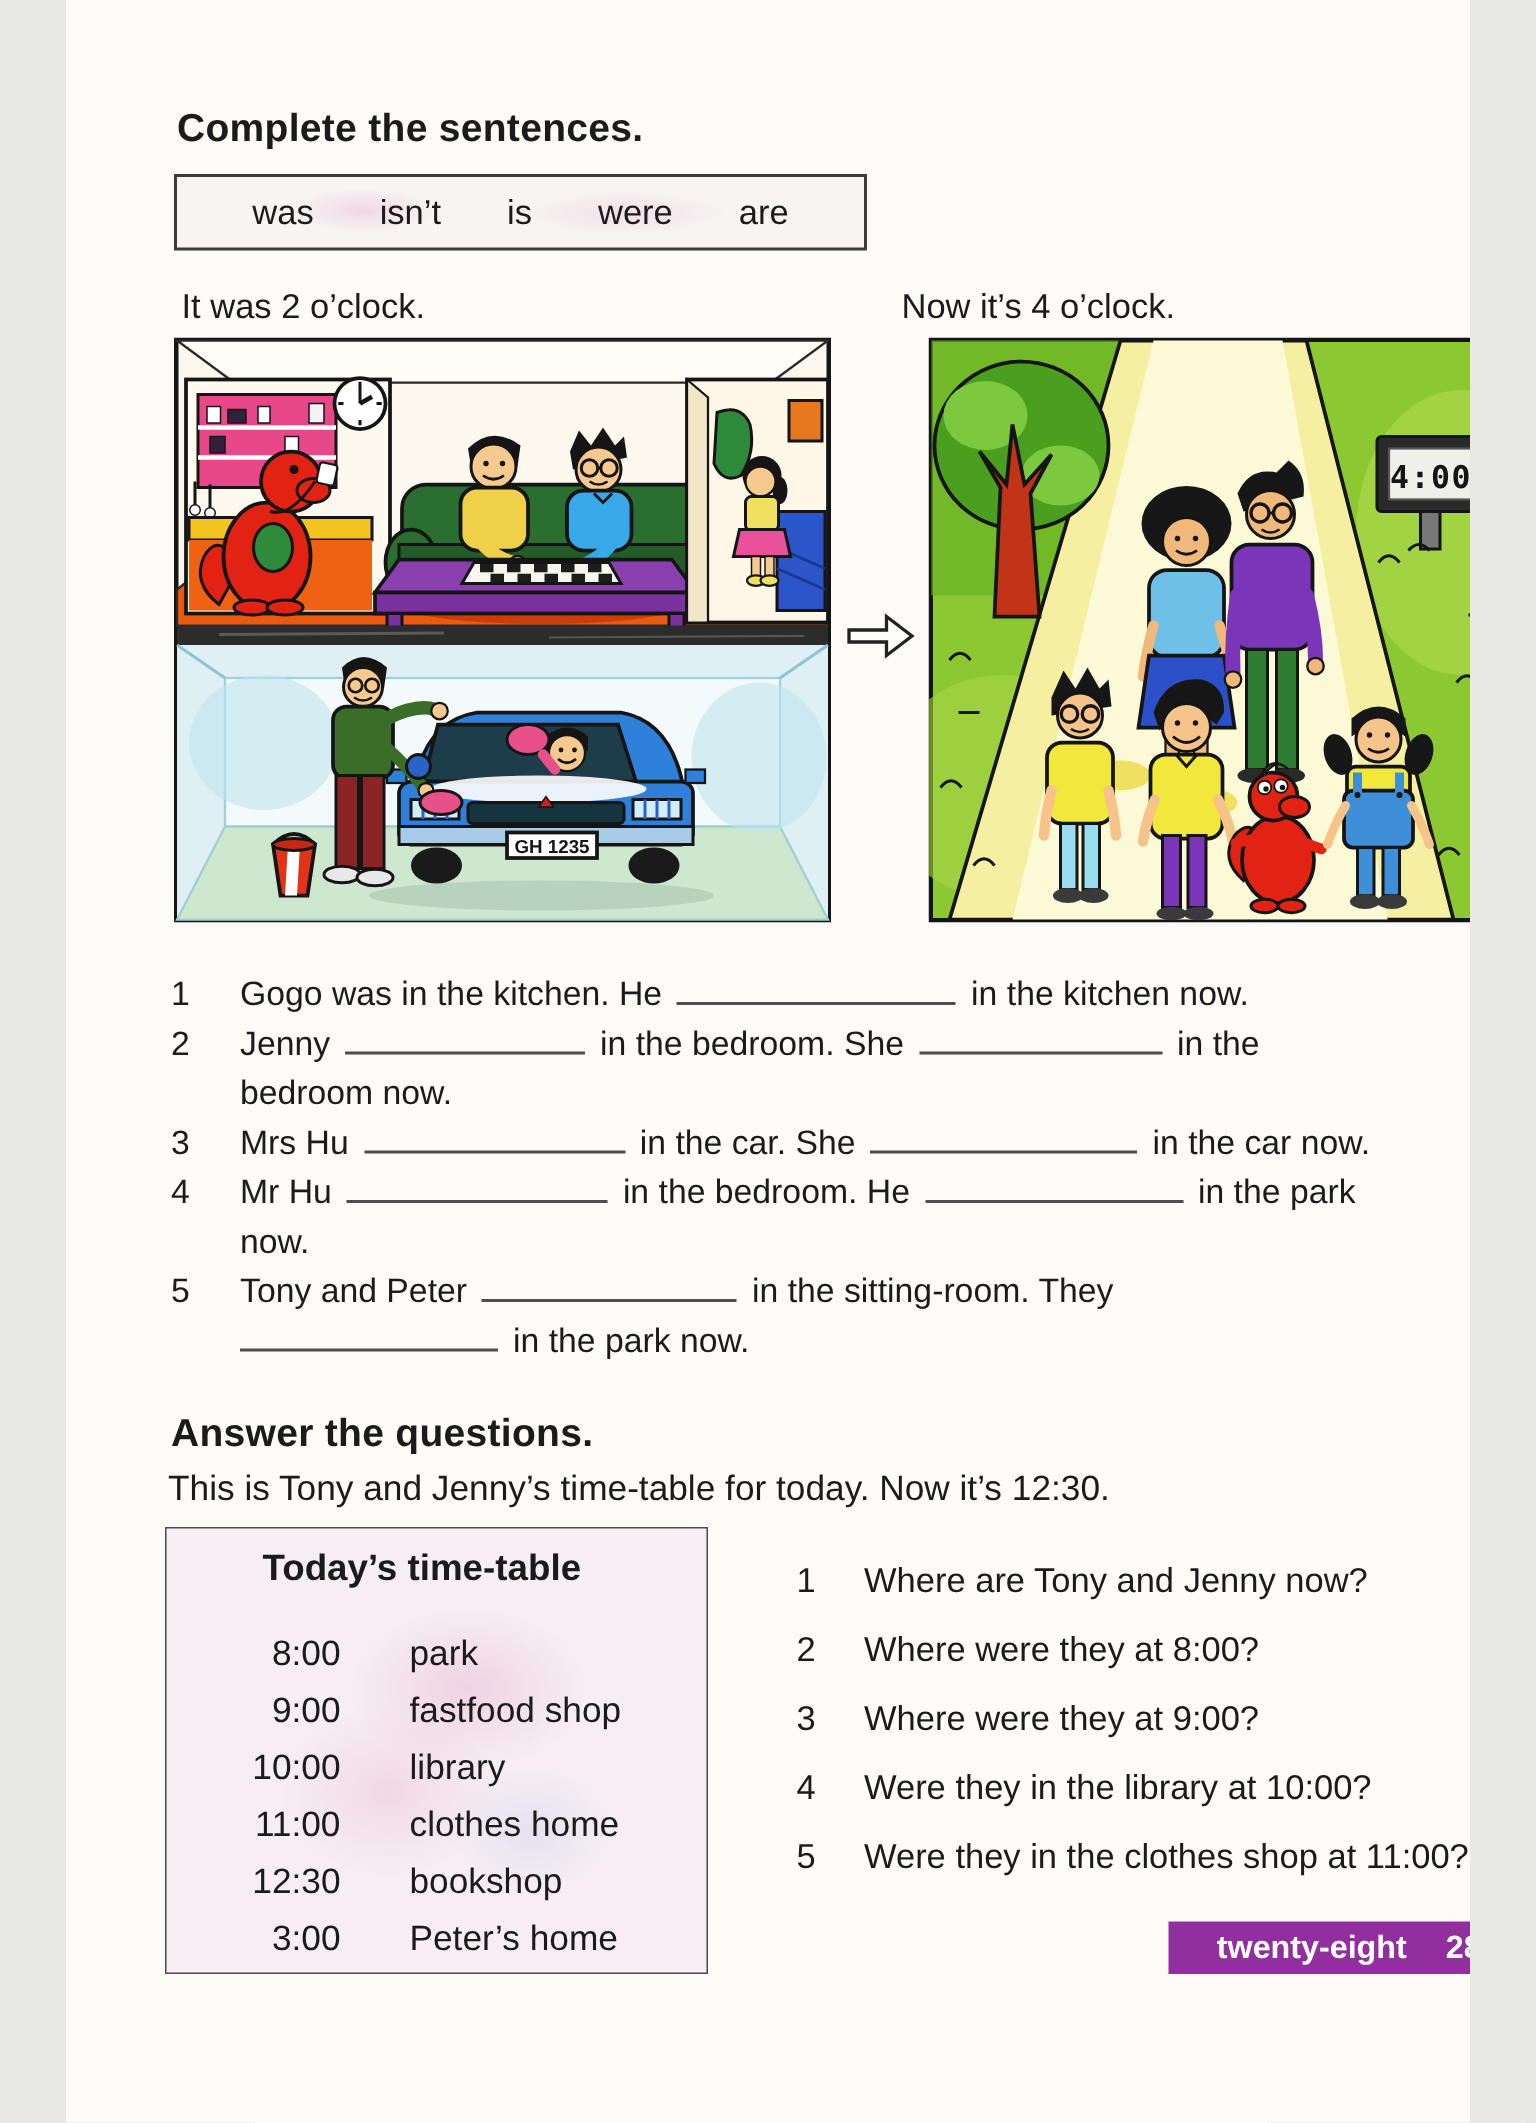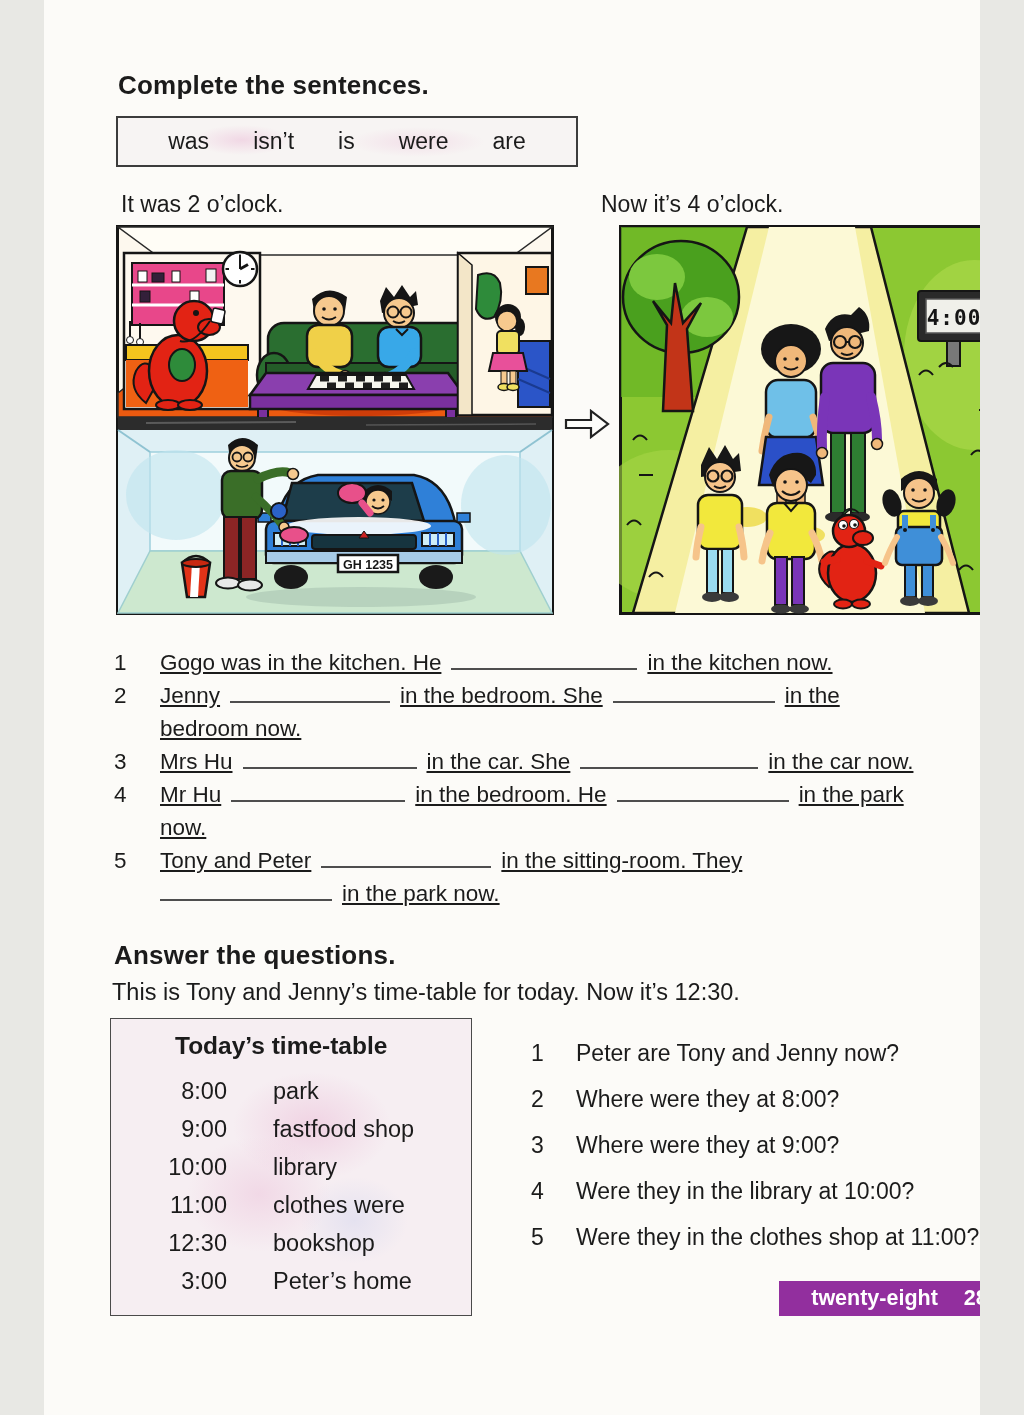--- a/index.html
+++ b/index.html
@@ -32,7 +32,7 @@
   .sentences{left:70px;top:646px;width:906px;font-size:22.5px;line-height:33px;}
   .sentence{display:flex;}
   .snum{width:46px;flex:0 0 46px;}
-  .stext{flex:1;text-decoration:underline;}
+  .stext{flex:1;}
   .blank{
     display:inline-block;height:0.78em;border-bottom:2px solid #4e4e4e;
     margin:0 10px;vertical-align:baseline;

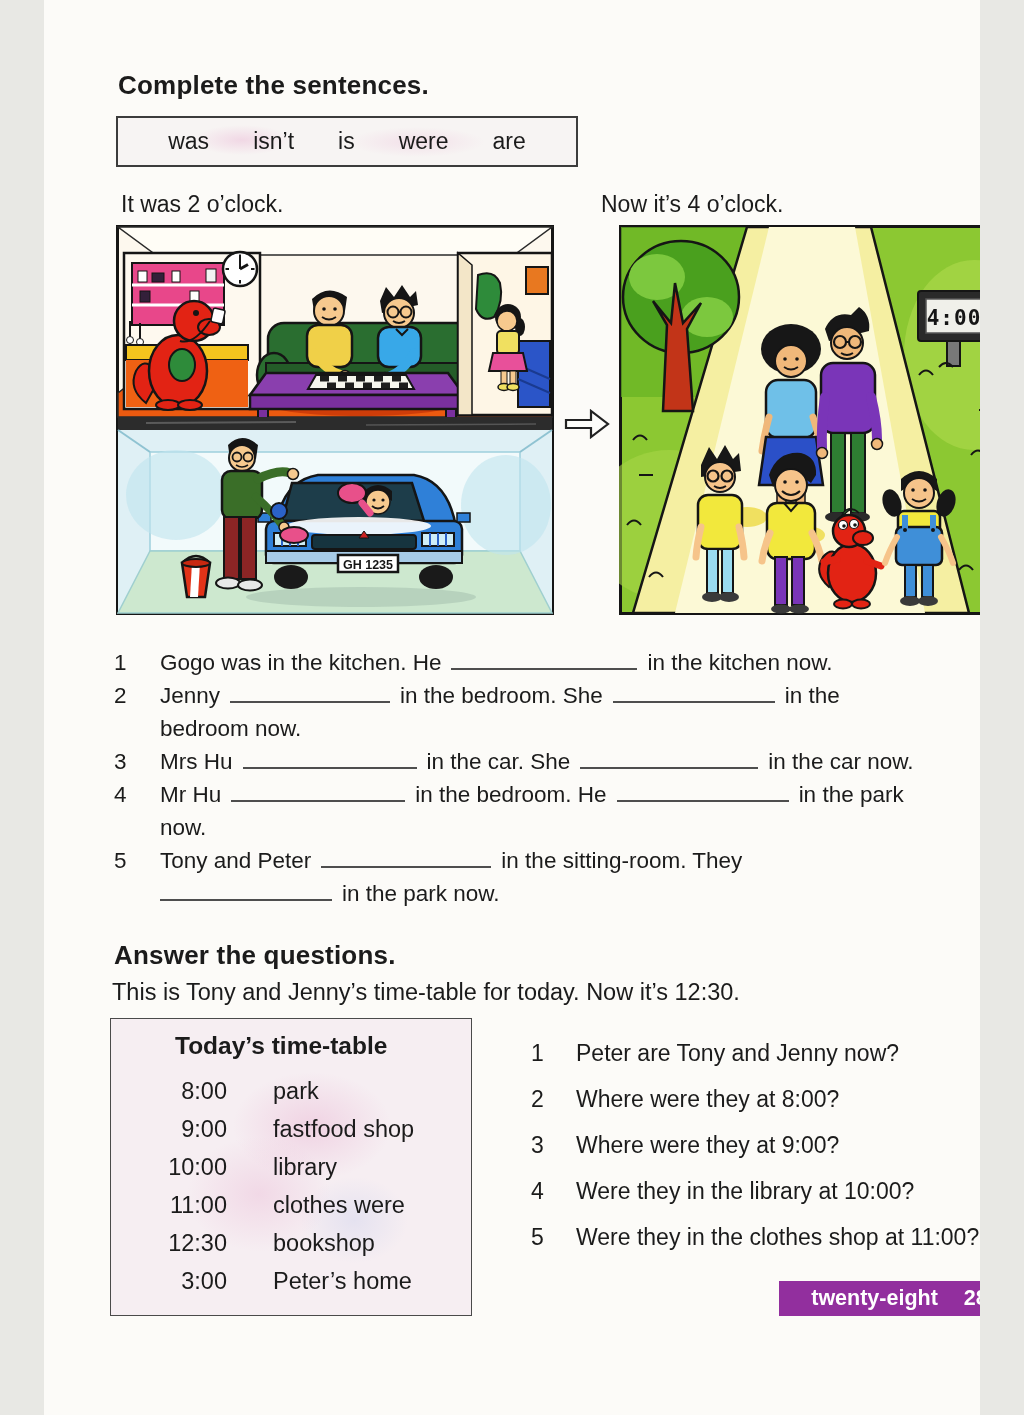--- a/index.html
+++ b/index.html
@@ -496,7 +496,7 @@
   <div class="abs questions">
     <div class="q-row">
       <span class="qnum">1</span>
-      <span>Peter are Tony and Jenny now?</span>
+      <span>Where are Tony and Jenny now?</span>
     </div>
     <div class="q-row">
       <span class="qnum">2</span>

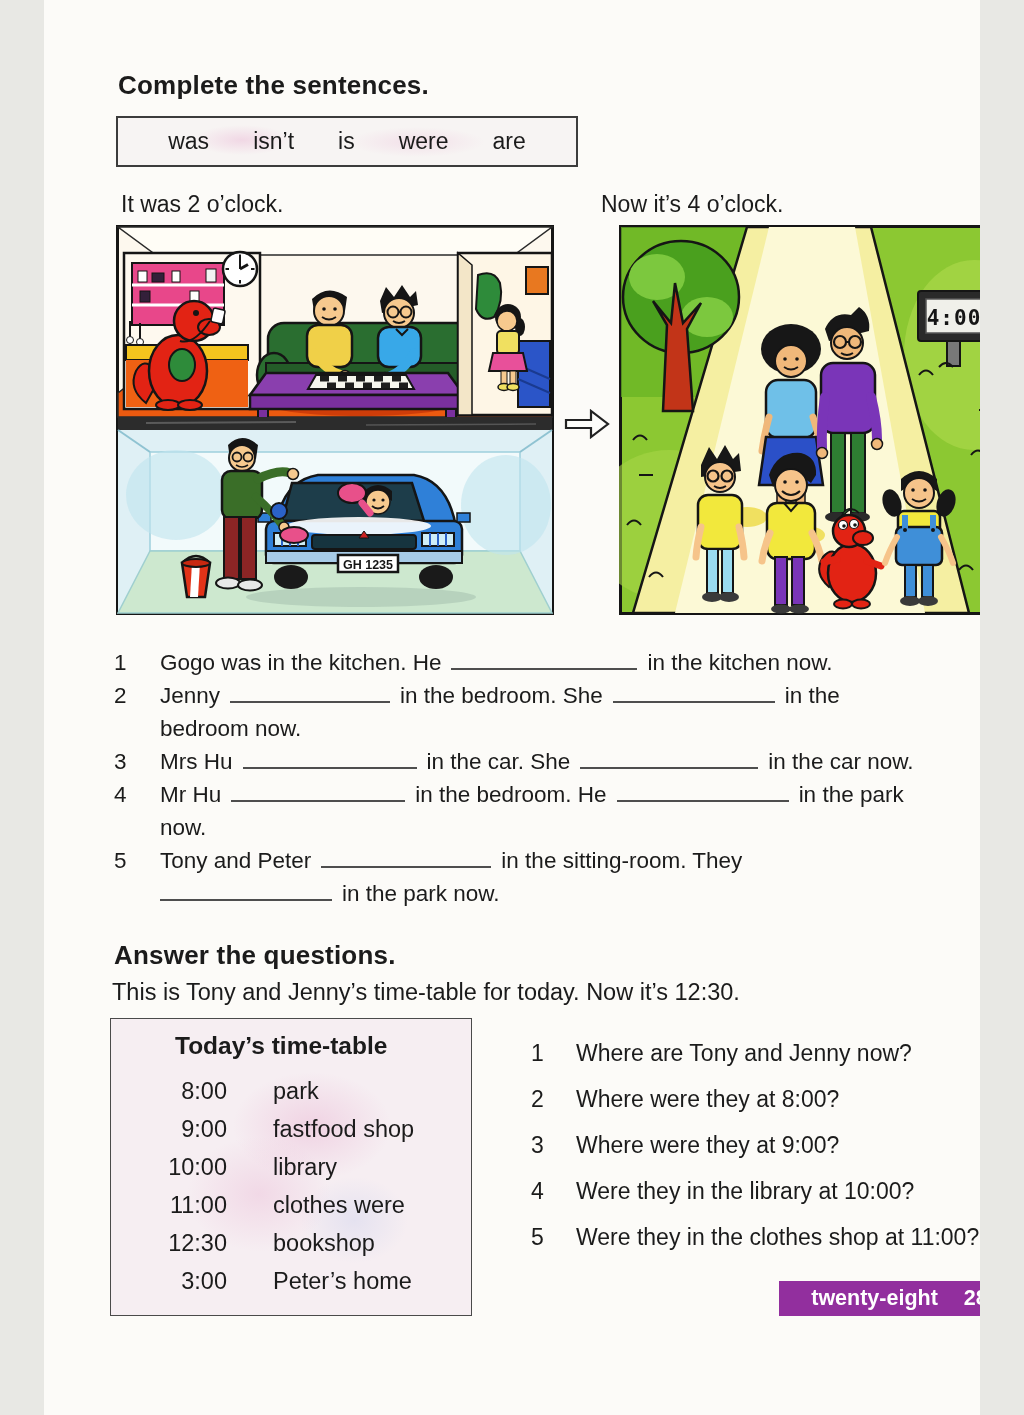--- a/index.html
+++ b/index.html
@@ -52,7 +52,7 @@
   }
   .tt-title{font-size:24.5px;font-weight:700;padding-left:64px;}
   .tt-rows{margin-top:18px;}
-  .tt-row{display:flex;height:38px;align-items:flex-start;font-size:23.5px;}
+  .tt-row{display:flex;height:38px;align-items:flex-end;font-size:23.5px;}
   .tt-time{width:116px;text-align:right;flex:0 0 116px;}
   .tt-place{padding-left:46px;}
 

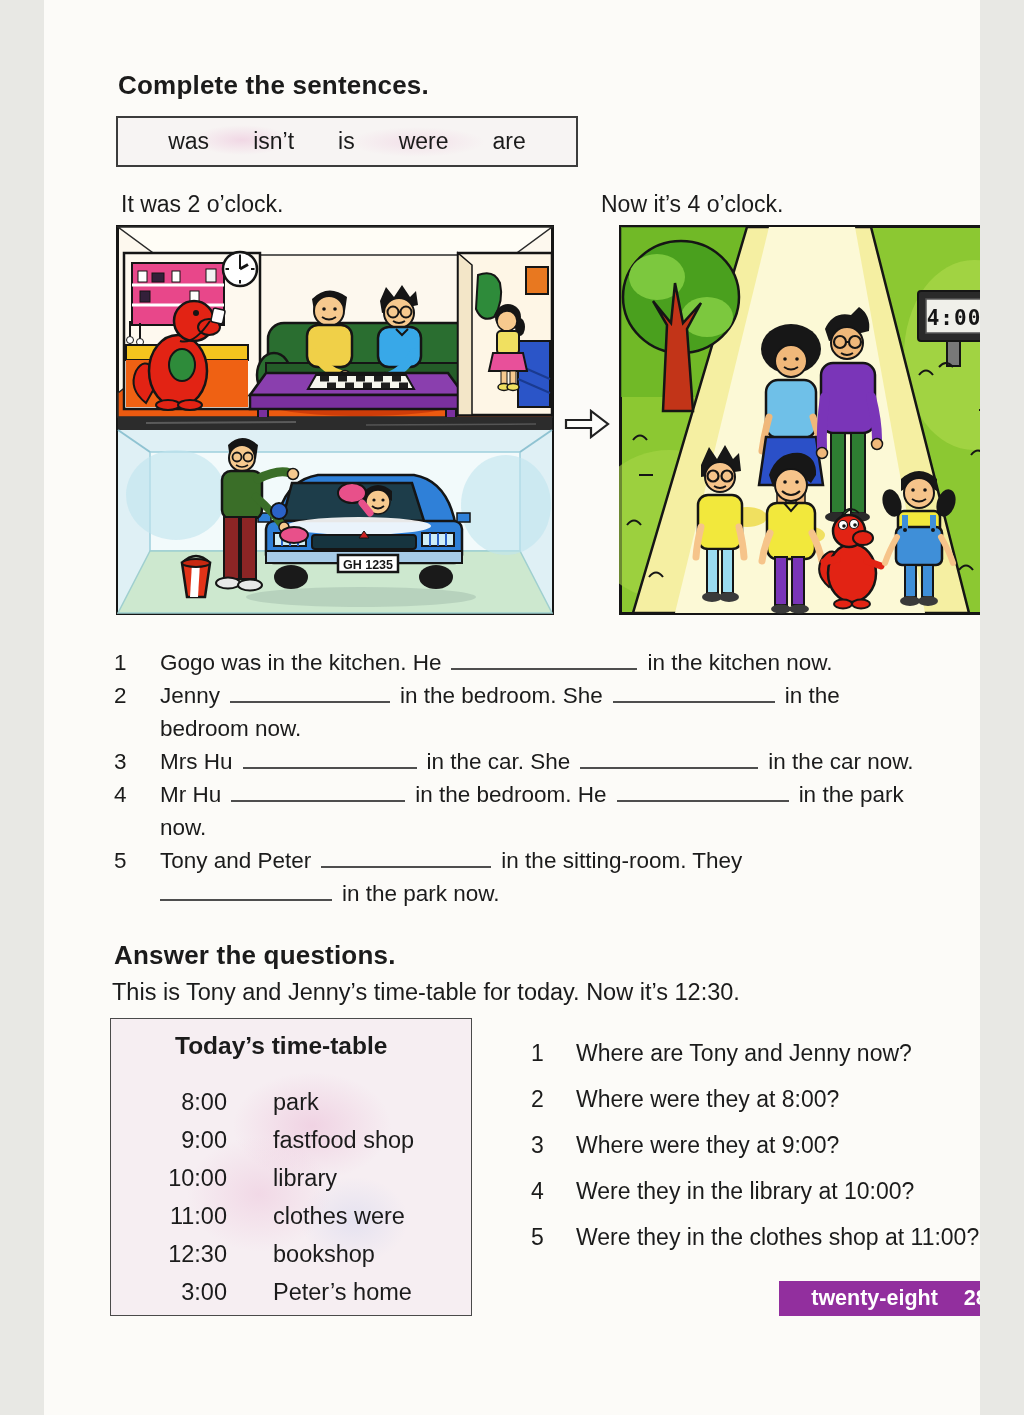--- a/index.html
+++ b/index.html
@@ -480,7 +480,7 @@
       </div>
       <div class="tt-row">
         <span class="tt-time">11:00</span>
-        <span class="tt-place">clothes were</span>
+        <span class="tt-place">clothes home</span>
       </div>
       <div class="tt-row">
         <span class="tt-time">12:30</span>

